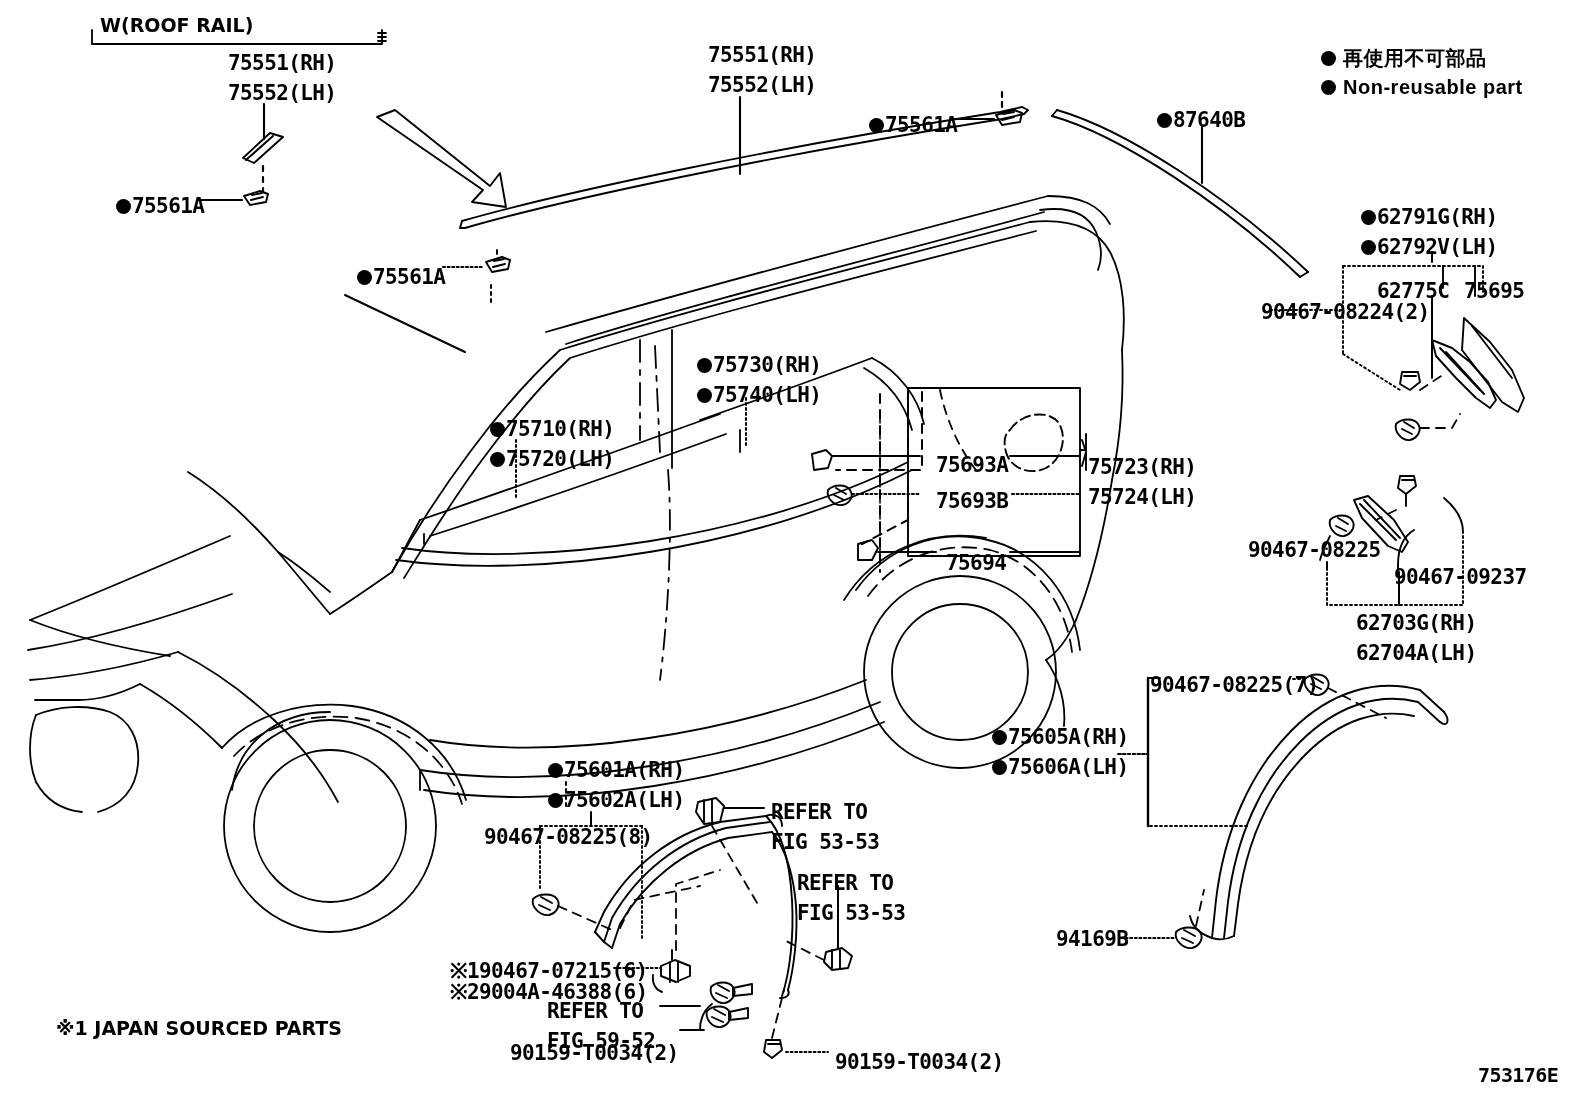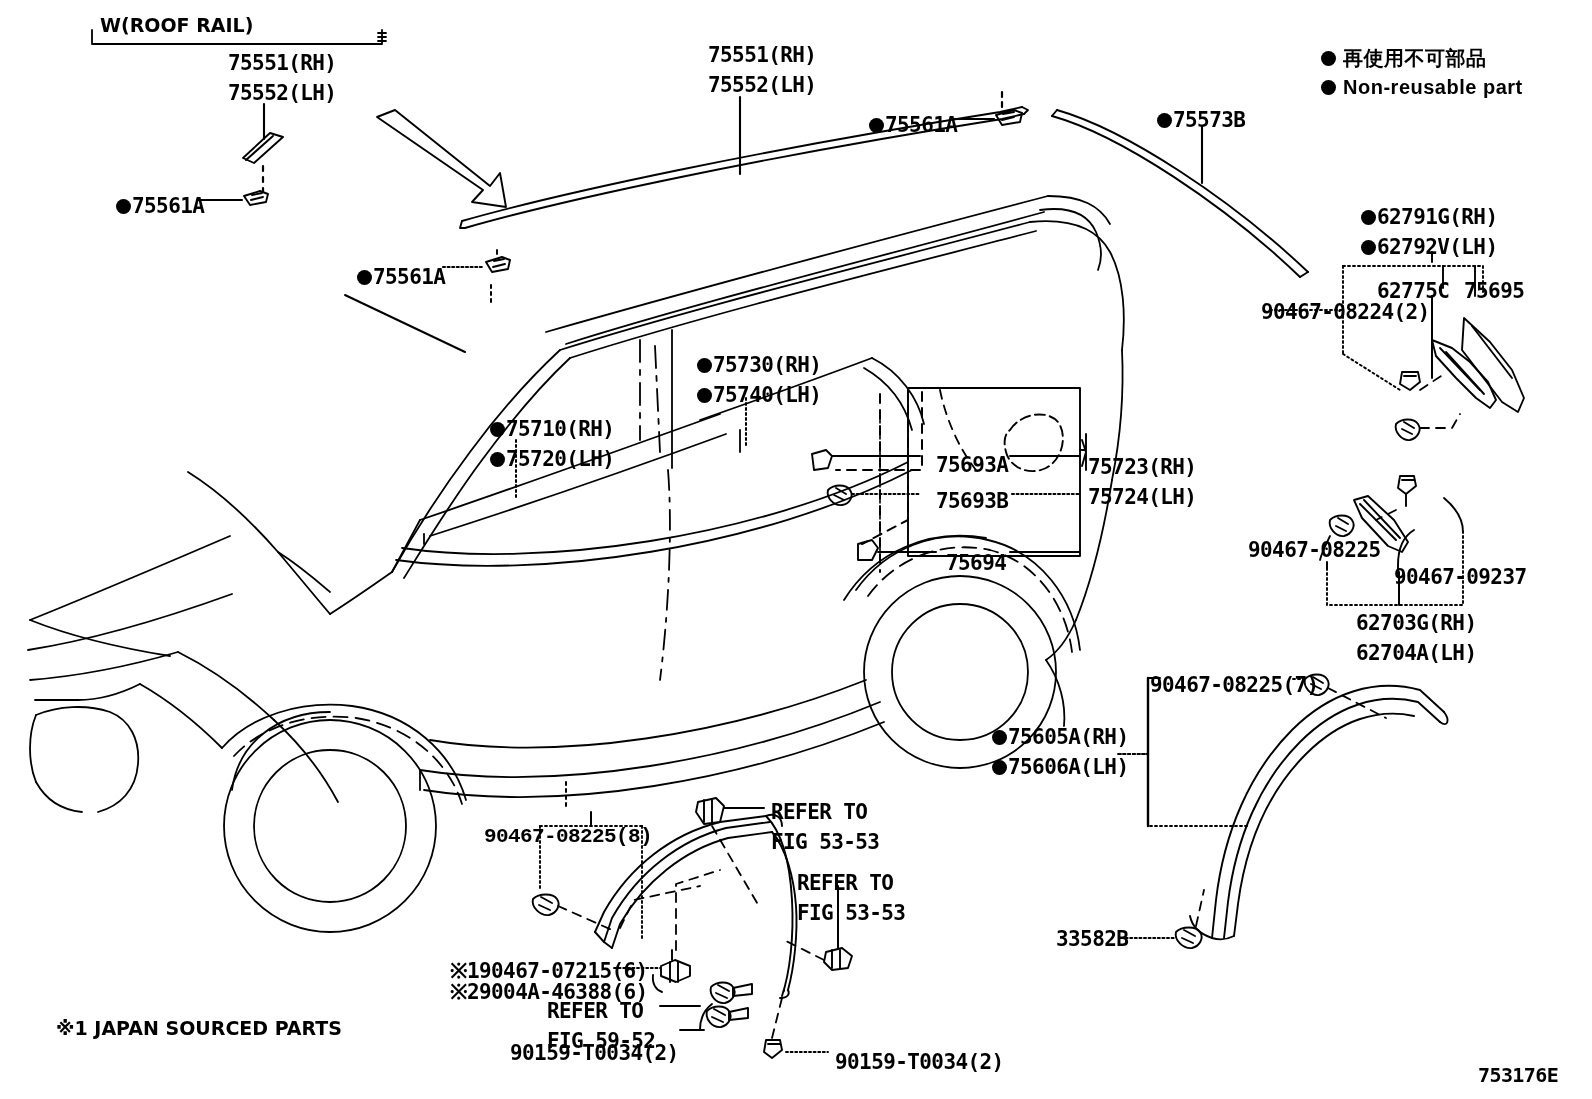--- a/index.html
+++ b/index.html
@@ -377,7 +377,7 @@
 
   <div class="lbl" style="left:869px; top:110px;"><span class="dot"></span><span>75561A</span></div>
 
-  <div class="lbl" style="left:1157px; top:105px;"><span class="dot"></span><span>75573B</span></div>
+  <div class="lbl" style="left:1157px; top:105px;"><span class="dot"></span><span>87640B</span></div>
 
   <div class="lbl" style="left:357px; top:262px;"><span class="dot"></span><span>75561A</span></div>
 

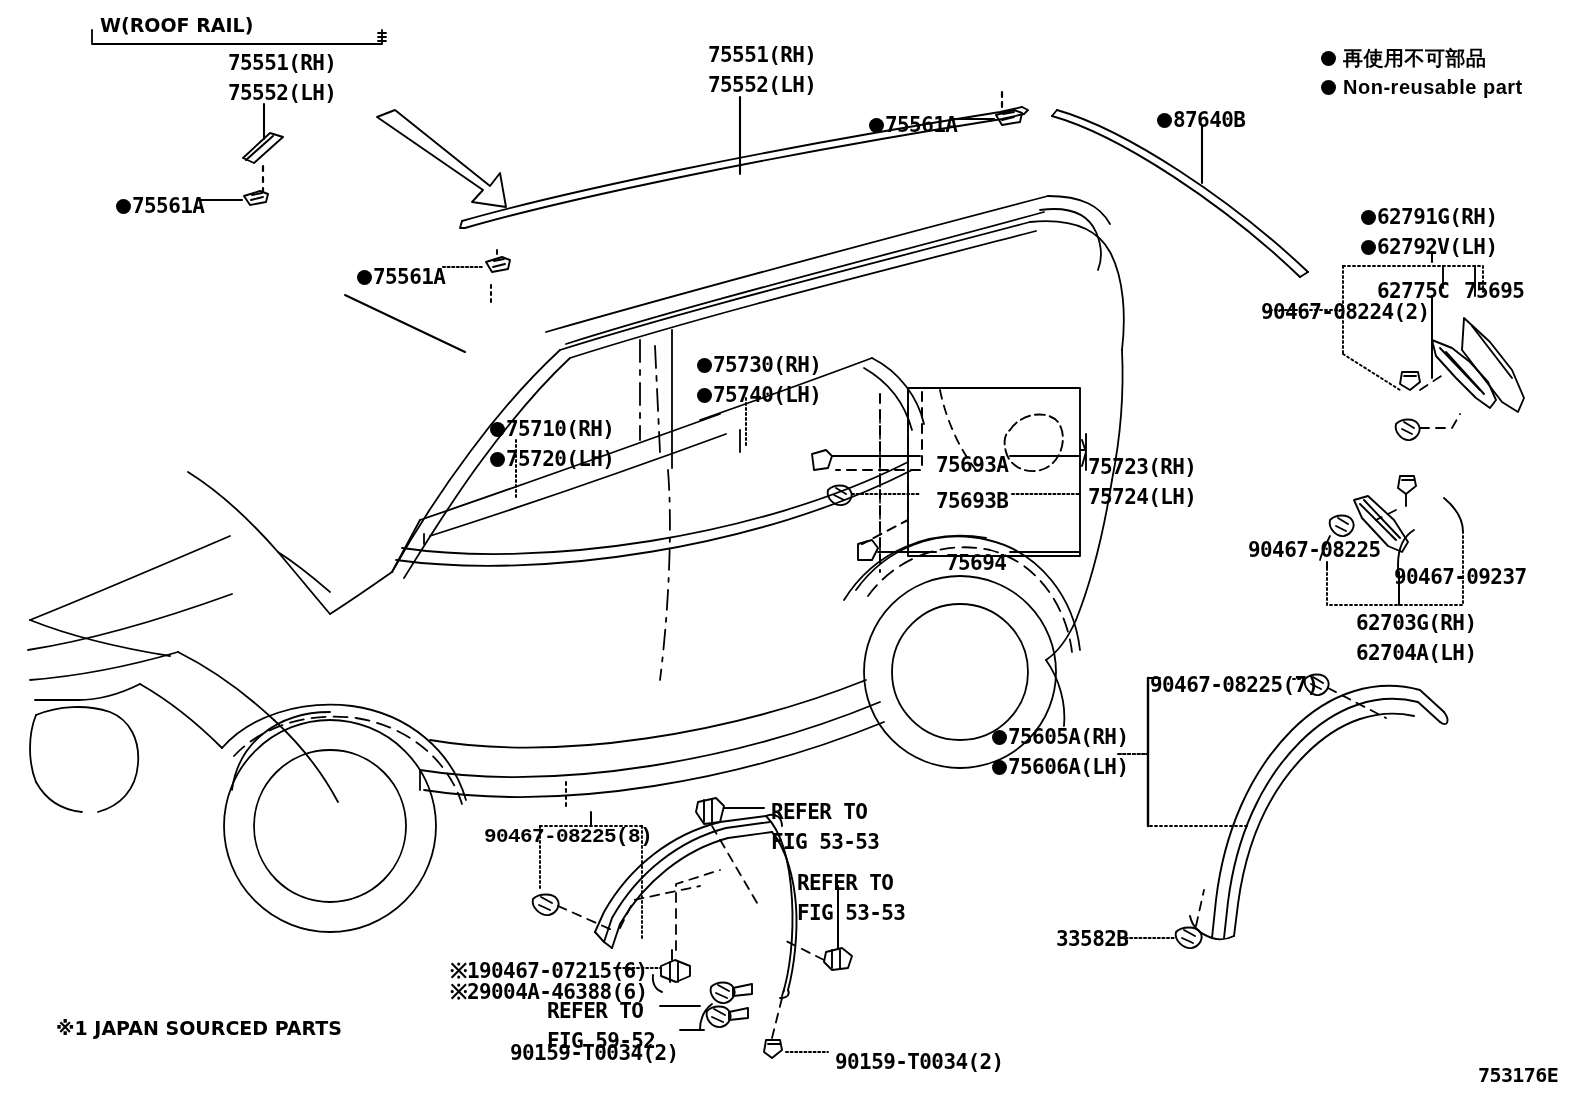--- a/index.html
+++ b/index.html
@@ -406,6 +406,7 @@
 
   <div class="lbl" style="left:992px; top:722px;"><span class="row"><span class="dot"></span><span>75605A(RH)</span></span><span class="row"><span class="dot"></span><span>75606A(LH)</span></span></div>
 
+  <div class="lbl" style="left:548px; top:755px;"><span class="row"><span class="dot"></span><span>75601A(RH)</span></span><span class="row"><span class="dot"></span><span>75602A(LH)</span></span></div>
 
   <div class="lbl" style="left:484px; top:822px;font-family:Liberation Mono, monospace;">90467-08225(8)</div>
 

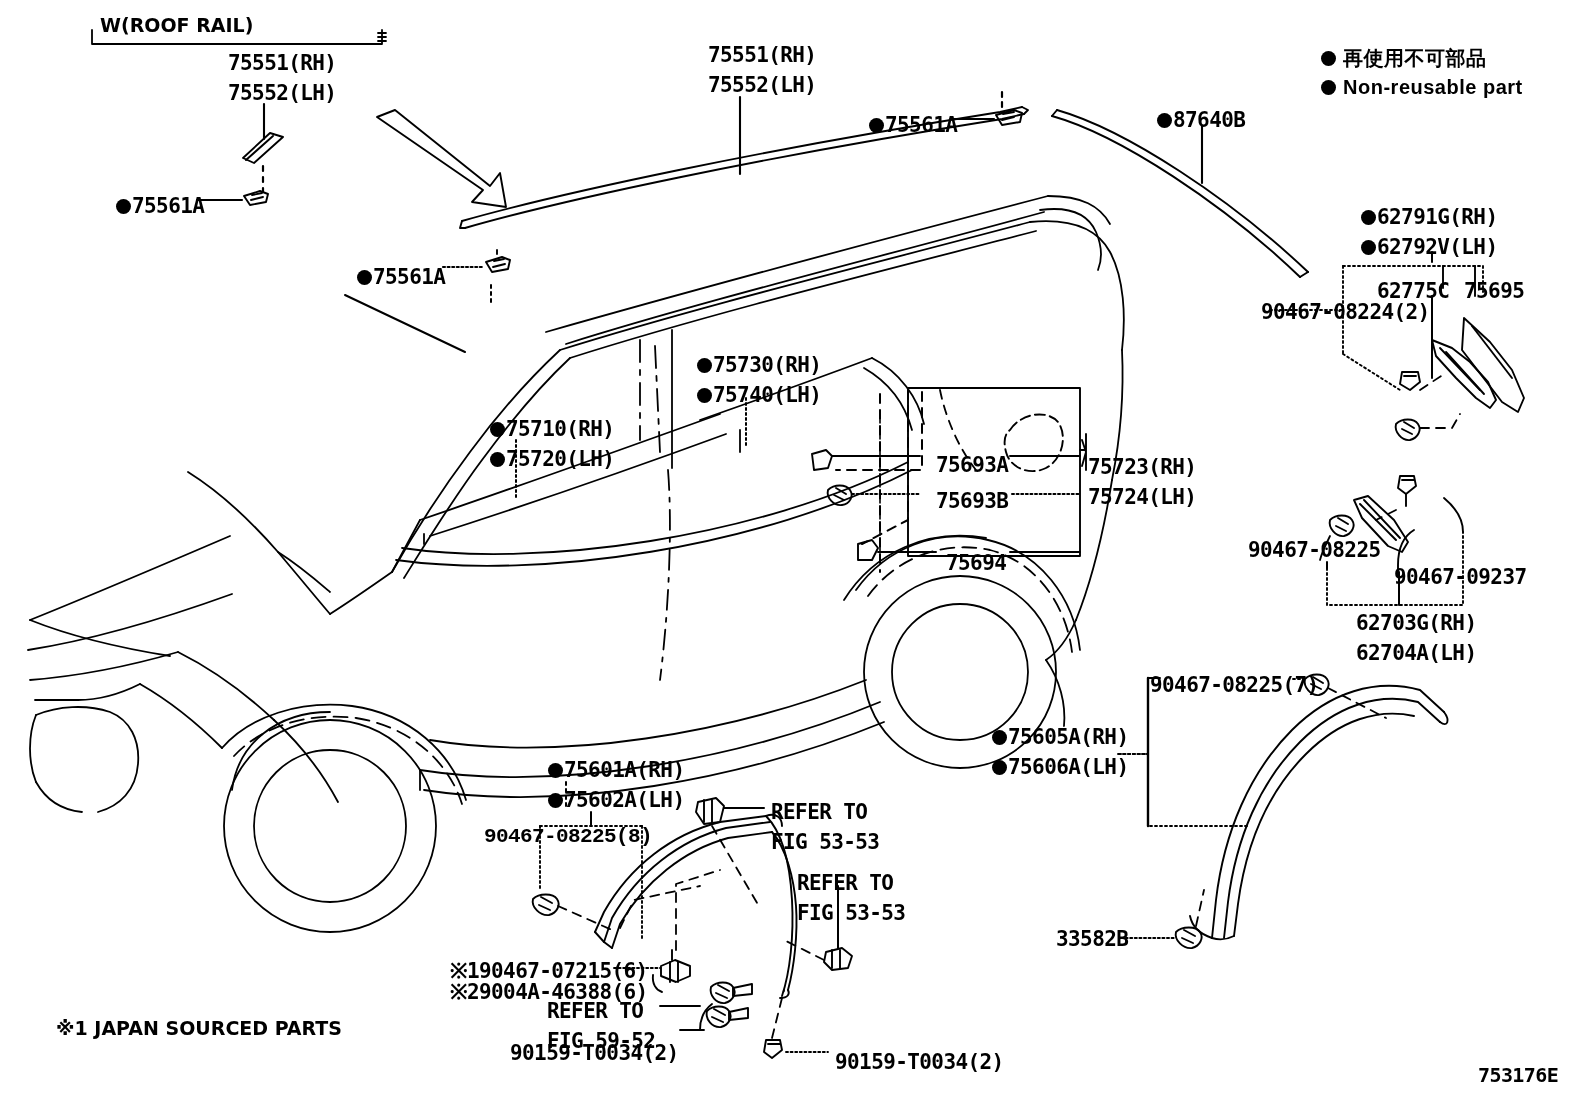--- a/index.html
+++ b/index.html
@@ -408,7 +408,7 @@
 
   <div class="lbl" style="left:548px; top:755px;"><span class="row"><span class="dot"></span><span>75601A(RH)</span></span><span class="row"><span class="dot"></span><span>75602A(LH)</span></span></div>
 
-  <div class="lbl" style="left:484px; top:822px;font-family:Liberation Mono, monospace;">90467-08225(8)</div>
+  <div class="lbl" style="left:484px; top:822px;">90467-08225(8)</div>
 
   <div class="lbl" style="left:771px; top:797px;"><span class="row">REFER TO</span><span class="row">FIG 53-53</span></div>
 

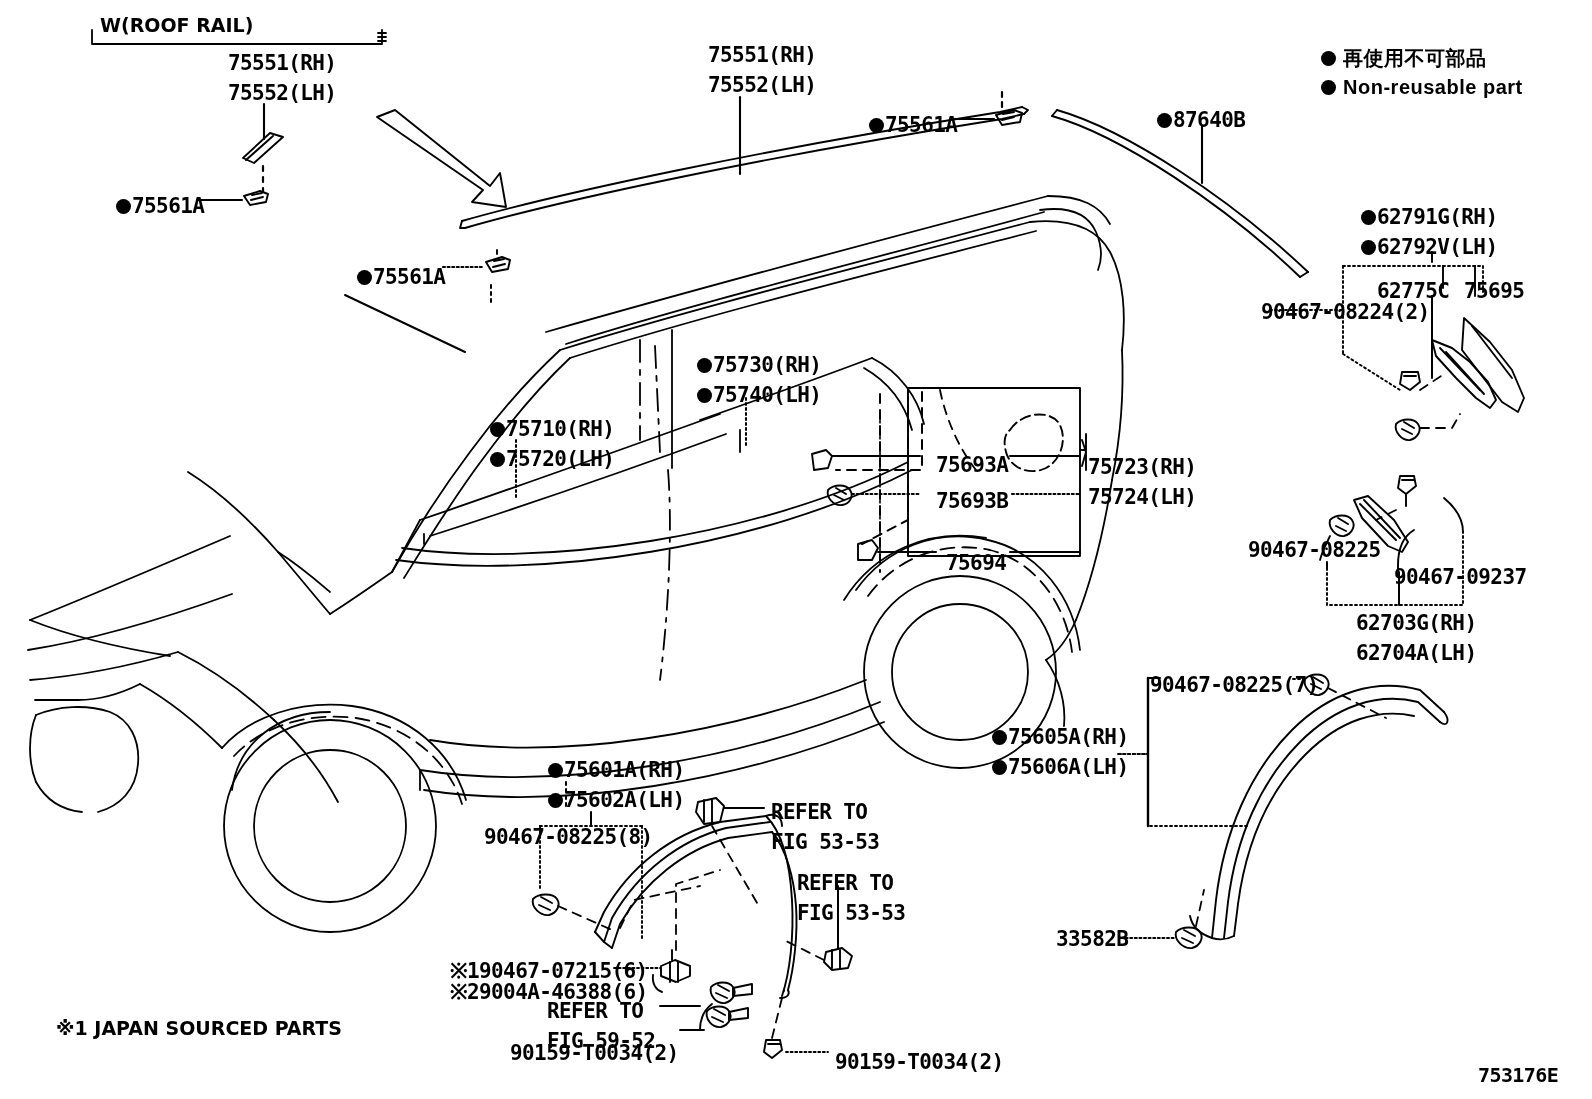--- a/index.html
+++ b/index.html
@@ -421,7 +421,7 @@
 
   <div class="lbl" style="left:510px; top:1038px;">90159-T0034(2)</div>
   <div class="lbl" style="left:835px; top:1047px;">90159-T0034(2)</div>
-  <div class="lbl" style="left:1056px; top:924px;">33582B</div>
+  <div class="lbl" style="left:1056px; top:924px;">94169B</div>
 
   <div class="lbl cjk" style="left:1321px; top:43px;"><span class="dot"></span>&nbsp;<span>再使用不可部品</span></div>
   <div class="lbl cjk" style="left:1321px; top:72px;"><span class="dot"></span>&nbsp;<span>Non-reusable part</span></div>

